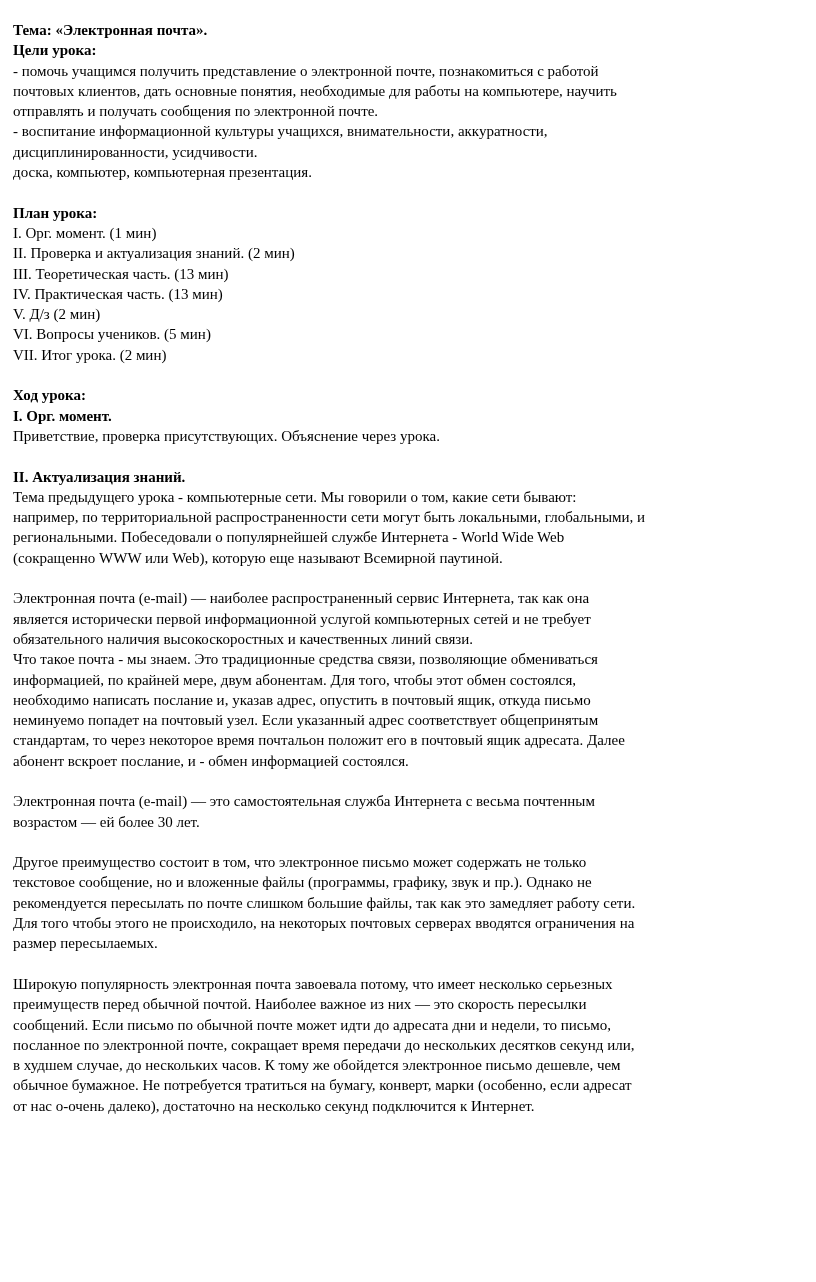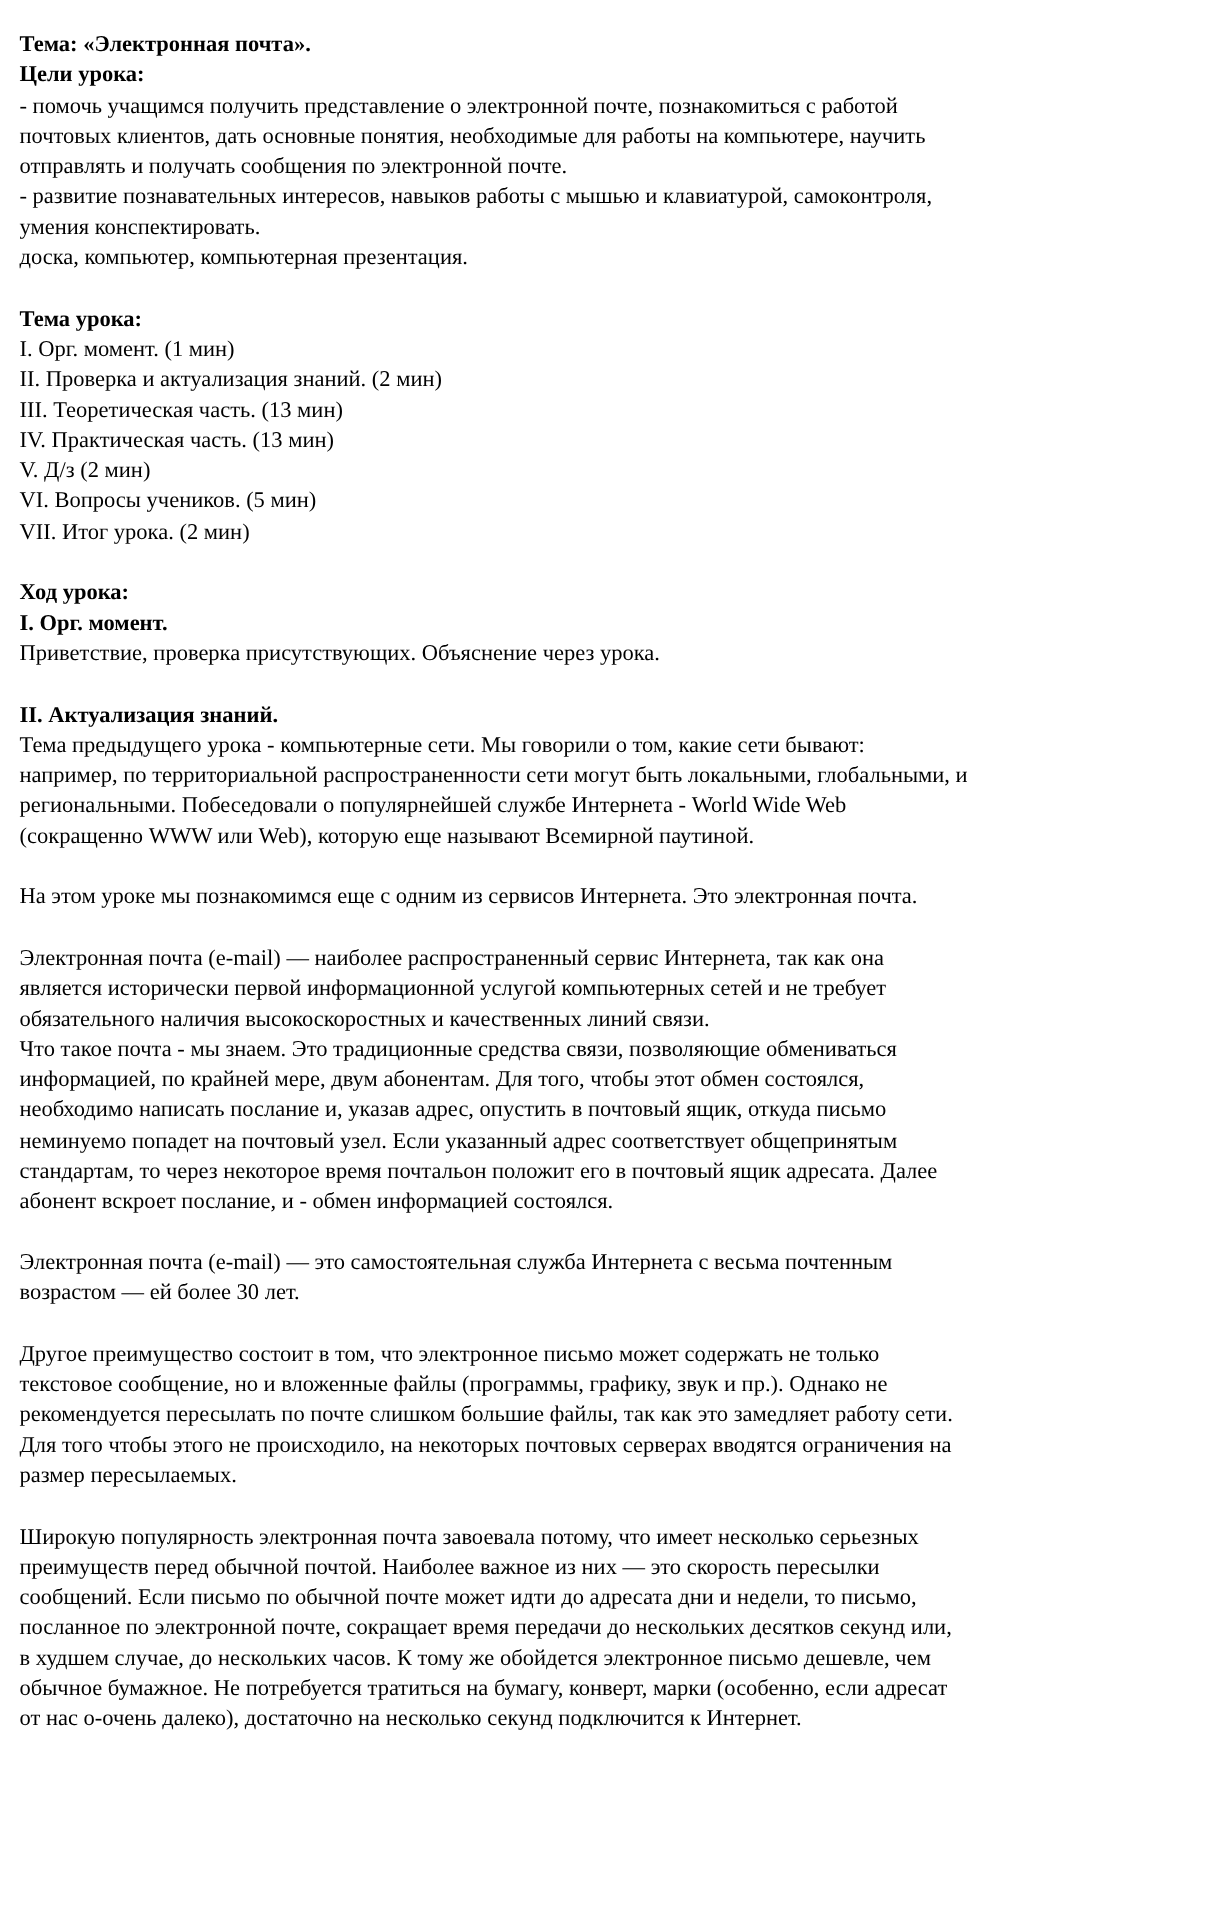--- a/index.html
+++ b/index.html
@@ -34,6 +34,8 @@
   <div class="para">- помочь учащимся получить представление о электронной почте, познакомиться с работой
 почтовых клиентов, дать основные понятия, необходимые для работы на компьютере, научить
 отправлять и получать сообщения по электронной почте.</div>
+  <div class="para">- воспитание информационной культуры учащихся, внимательности, аккуратности,
+дисциплинированности, усидчивости.</div>
   <div class="para">- развитие познавательных интересов, навыков работы с мышью и клавиатурой, самоконтроля,
 умения конспектировать.</div>
 

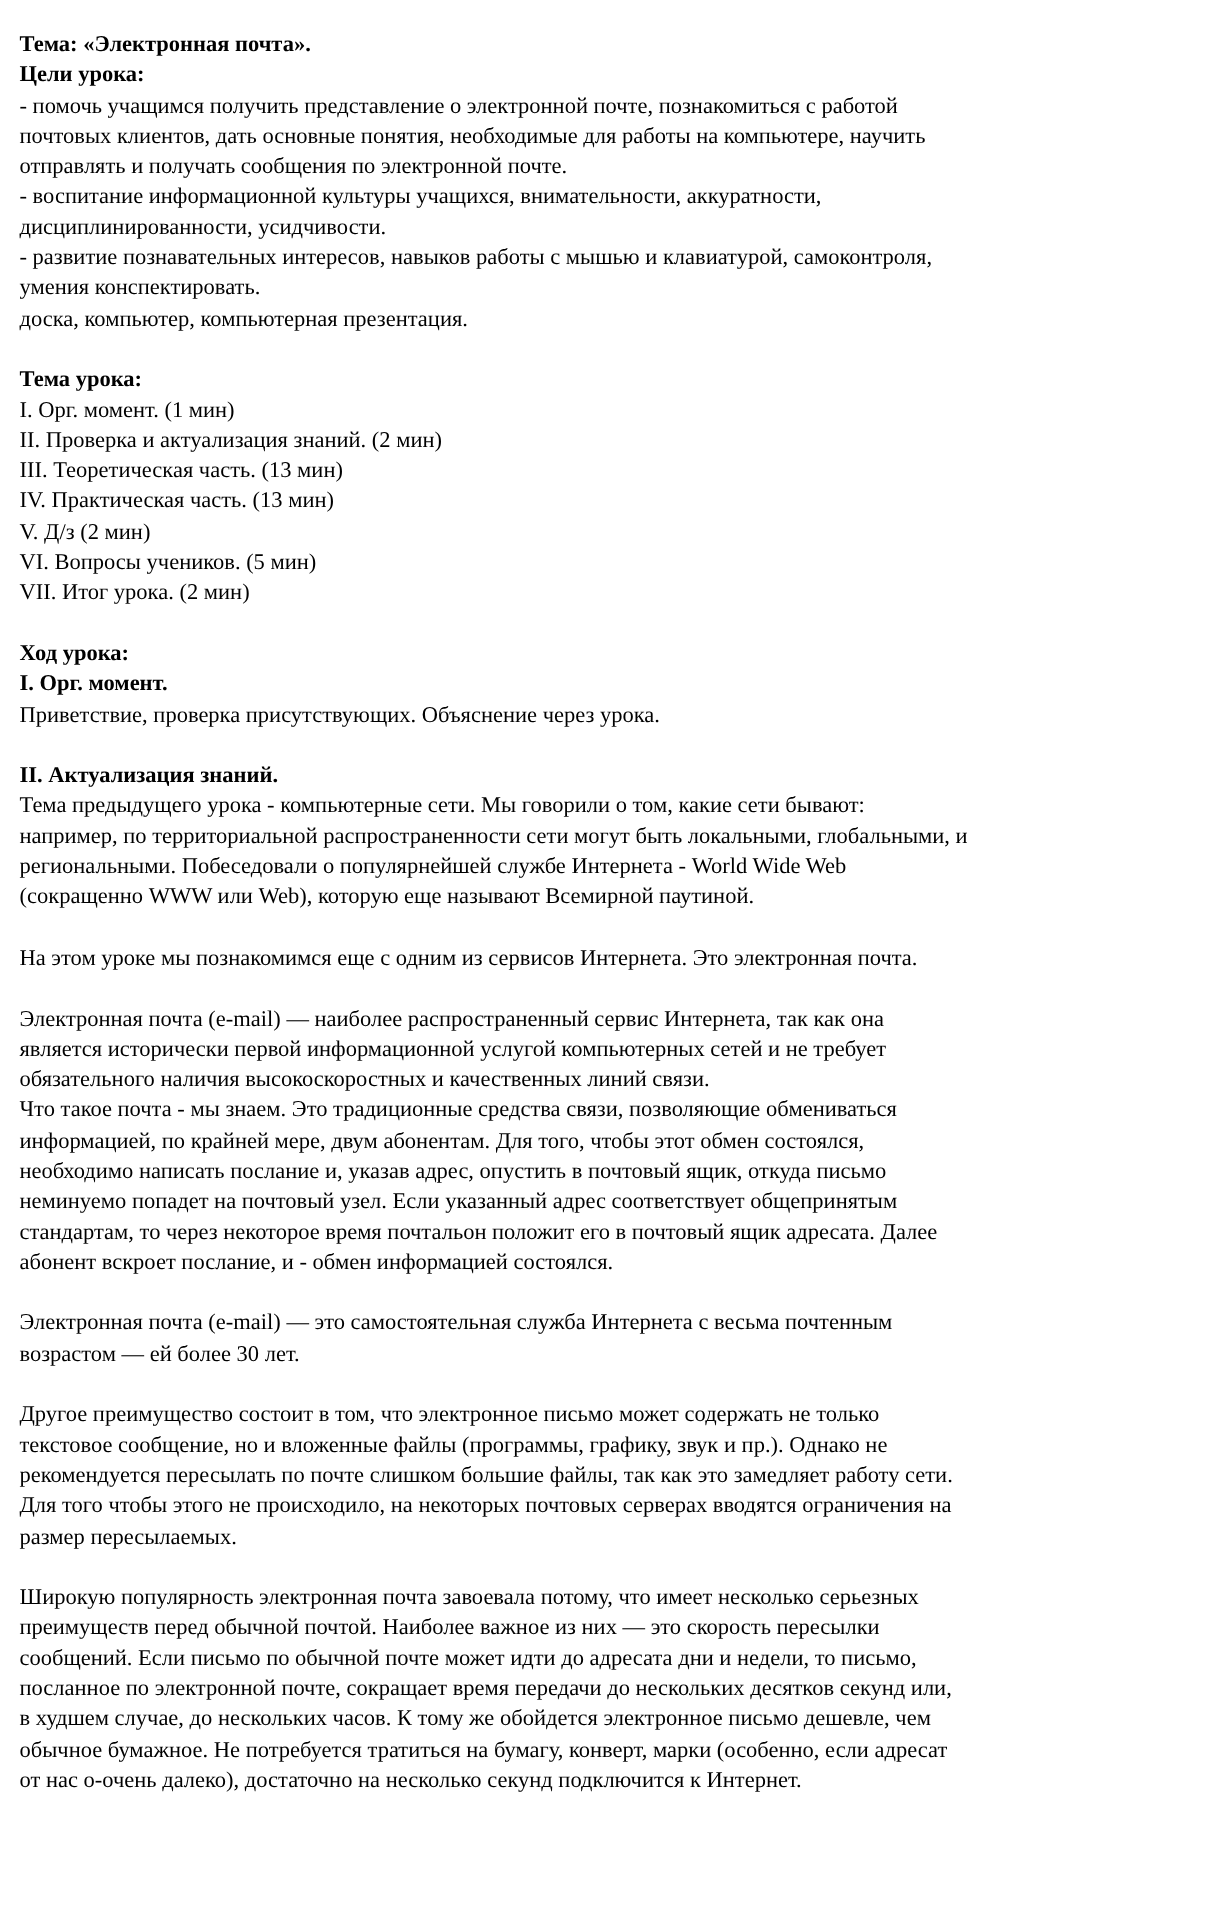--- a/index.html
+++ b/index.html
@@ -36,8 +36,6 @@
 отправлять и получать сообщения по электронной почте.</div>
   <div class="para">- воспитание информационной культуры учащихся, внимательности, аккуратности,
 дисциплинированности, усидчивости.</div>
-  <div class="para">- развитие познавательных интересов, навыков работы с мышью и клавиатурой, самоконтроля,
-умения конспектировать.</div>
 
   <div class="para">доска, компьютер, компьютерная презентация.</div>
 

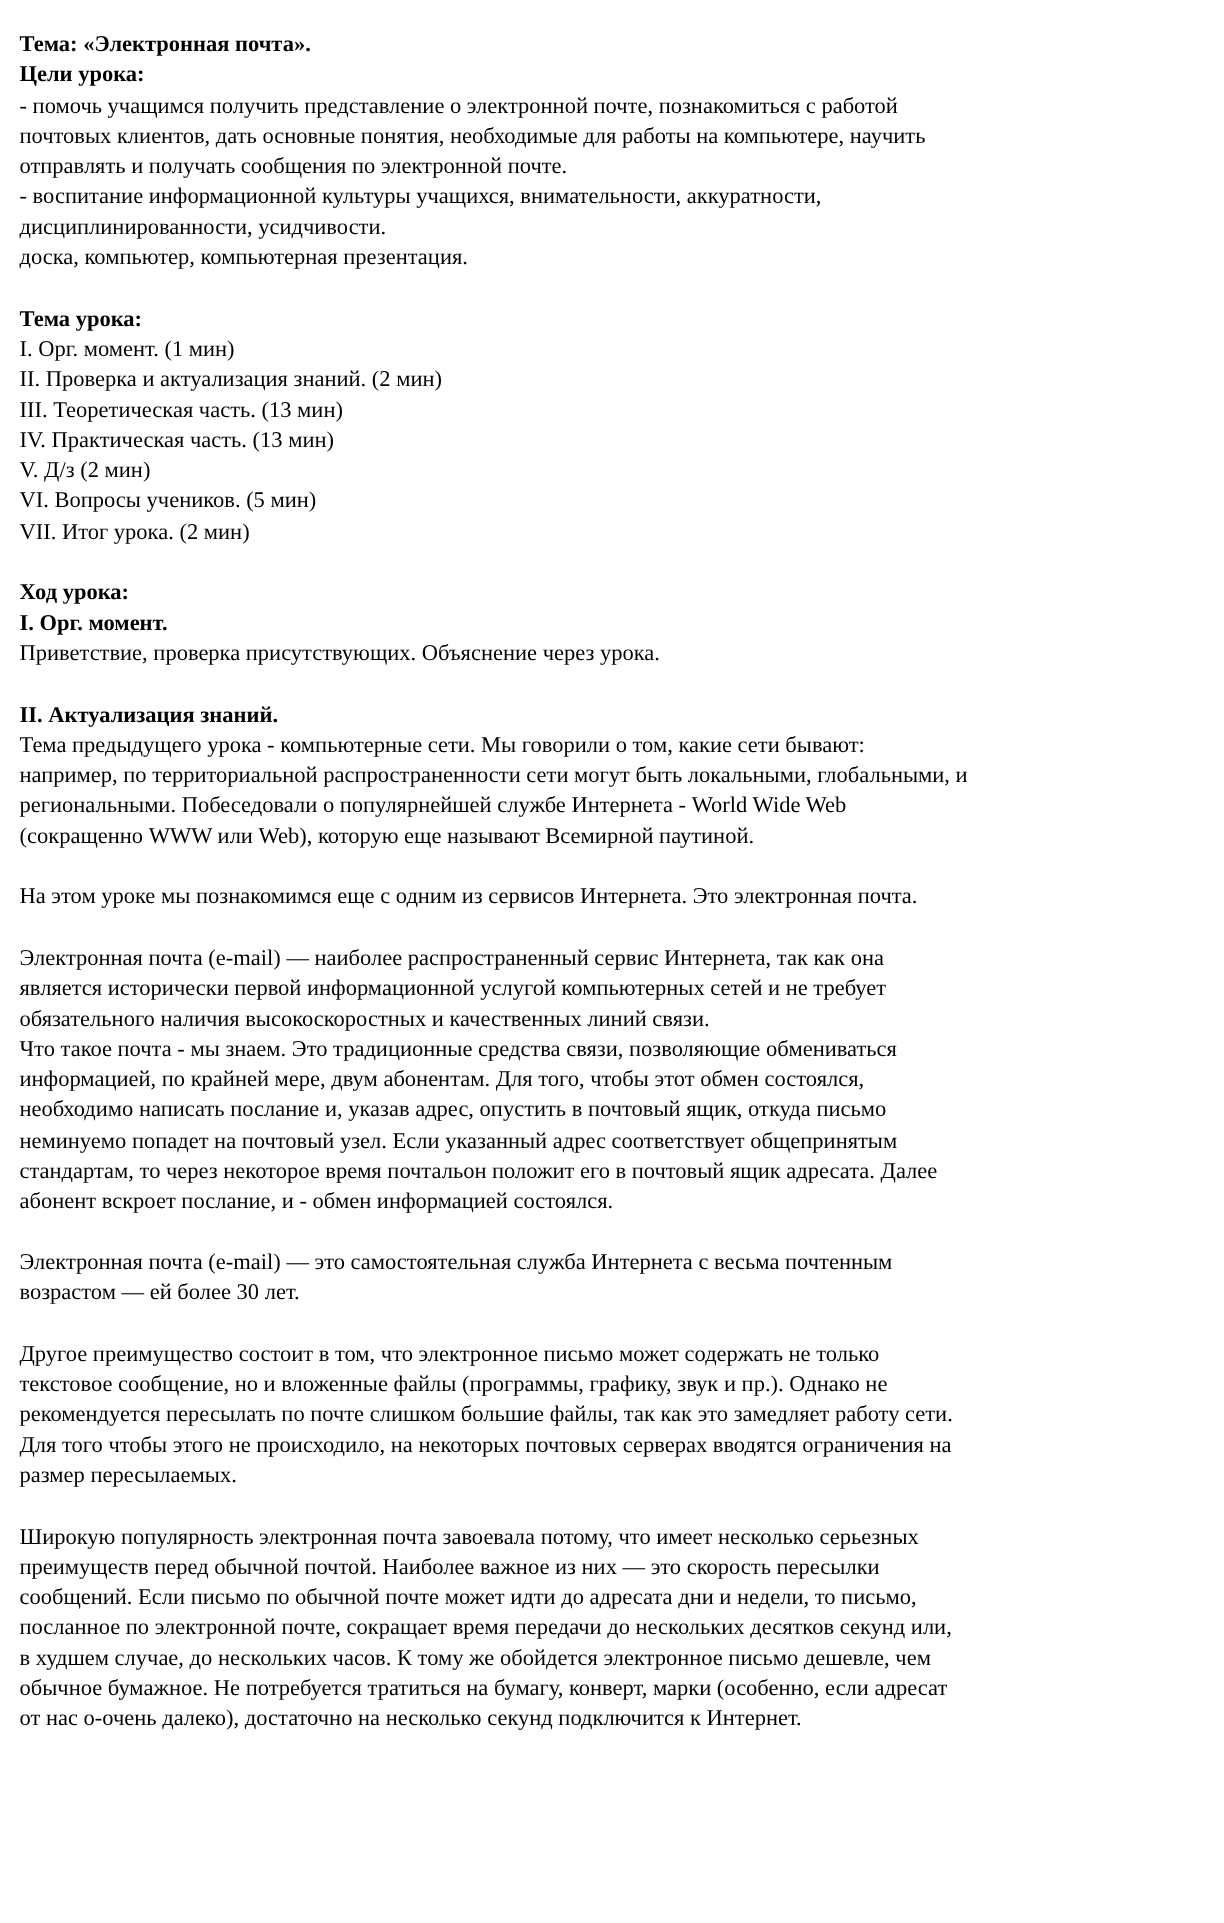--- a/index.html
+++ b/index.html
@@ -39,7 +39,7 @@
 
   <div class="para">доска, компьютер, компьютерная презентация.</div>
 
-  <div class="b gap">Тема урока:</div>
+  <div class="b gap">План урока:</div>
   <div class="para">I. Орг. момент. (1 мин)</div>
   <div class="para">II. Проверка и актуализация знаний. (2 мин)</div>
   <div class="para">III. Теоретическая часть. (13 мин)</div>

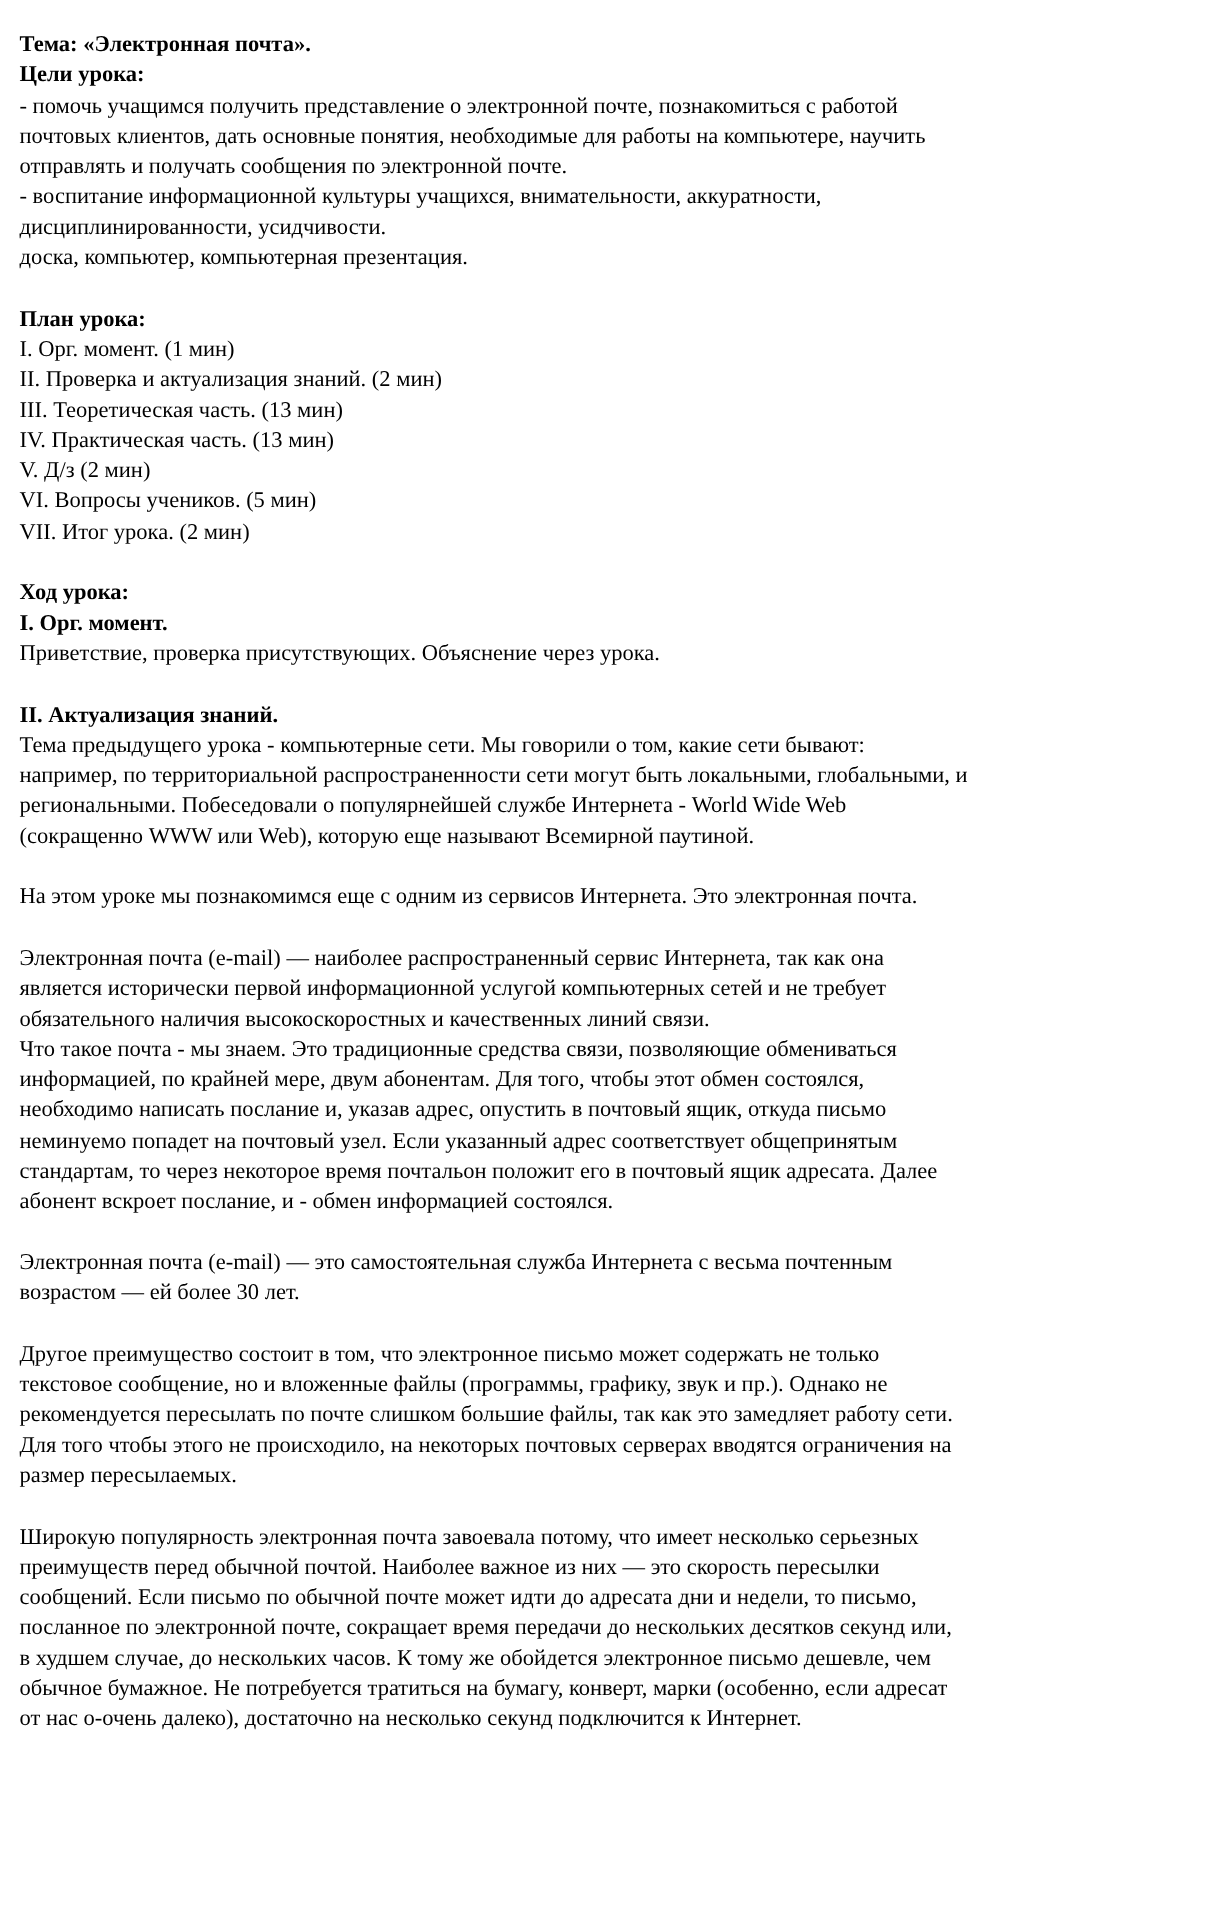--- a/index.html
+++ b/index.html
@@ -57,7 +57,6 @@
 например, по территориальной распространенности сети могут быть локальными, глобальными, и
 региональными. Побеседовали о популярнейшей службе Интернета - World Wide Web
 (сокращенно WWW или Web), которую еще называют Всемирной паутиной.</div>
-  <div class="para gap">На этом уроке мы познакомимся еще с одним из сервисов Интернета. Это электронная почта.</div>
   <div class="para gap">Электронная почта (e-mail) — наиболее распространенный сервис Интернета, так как она
 является исторически первой информационной услугой компьютерных сетей и не требует
 обязательного наличия высокоскоростных и качественных линий связи.</div>

